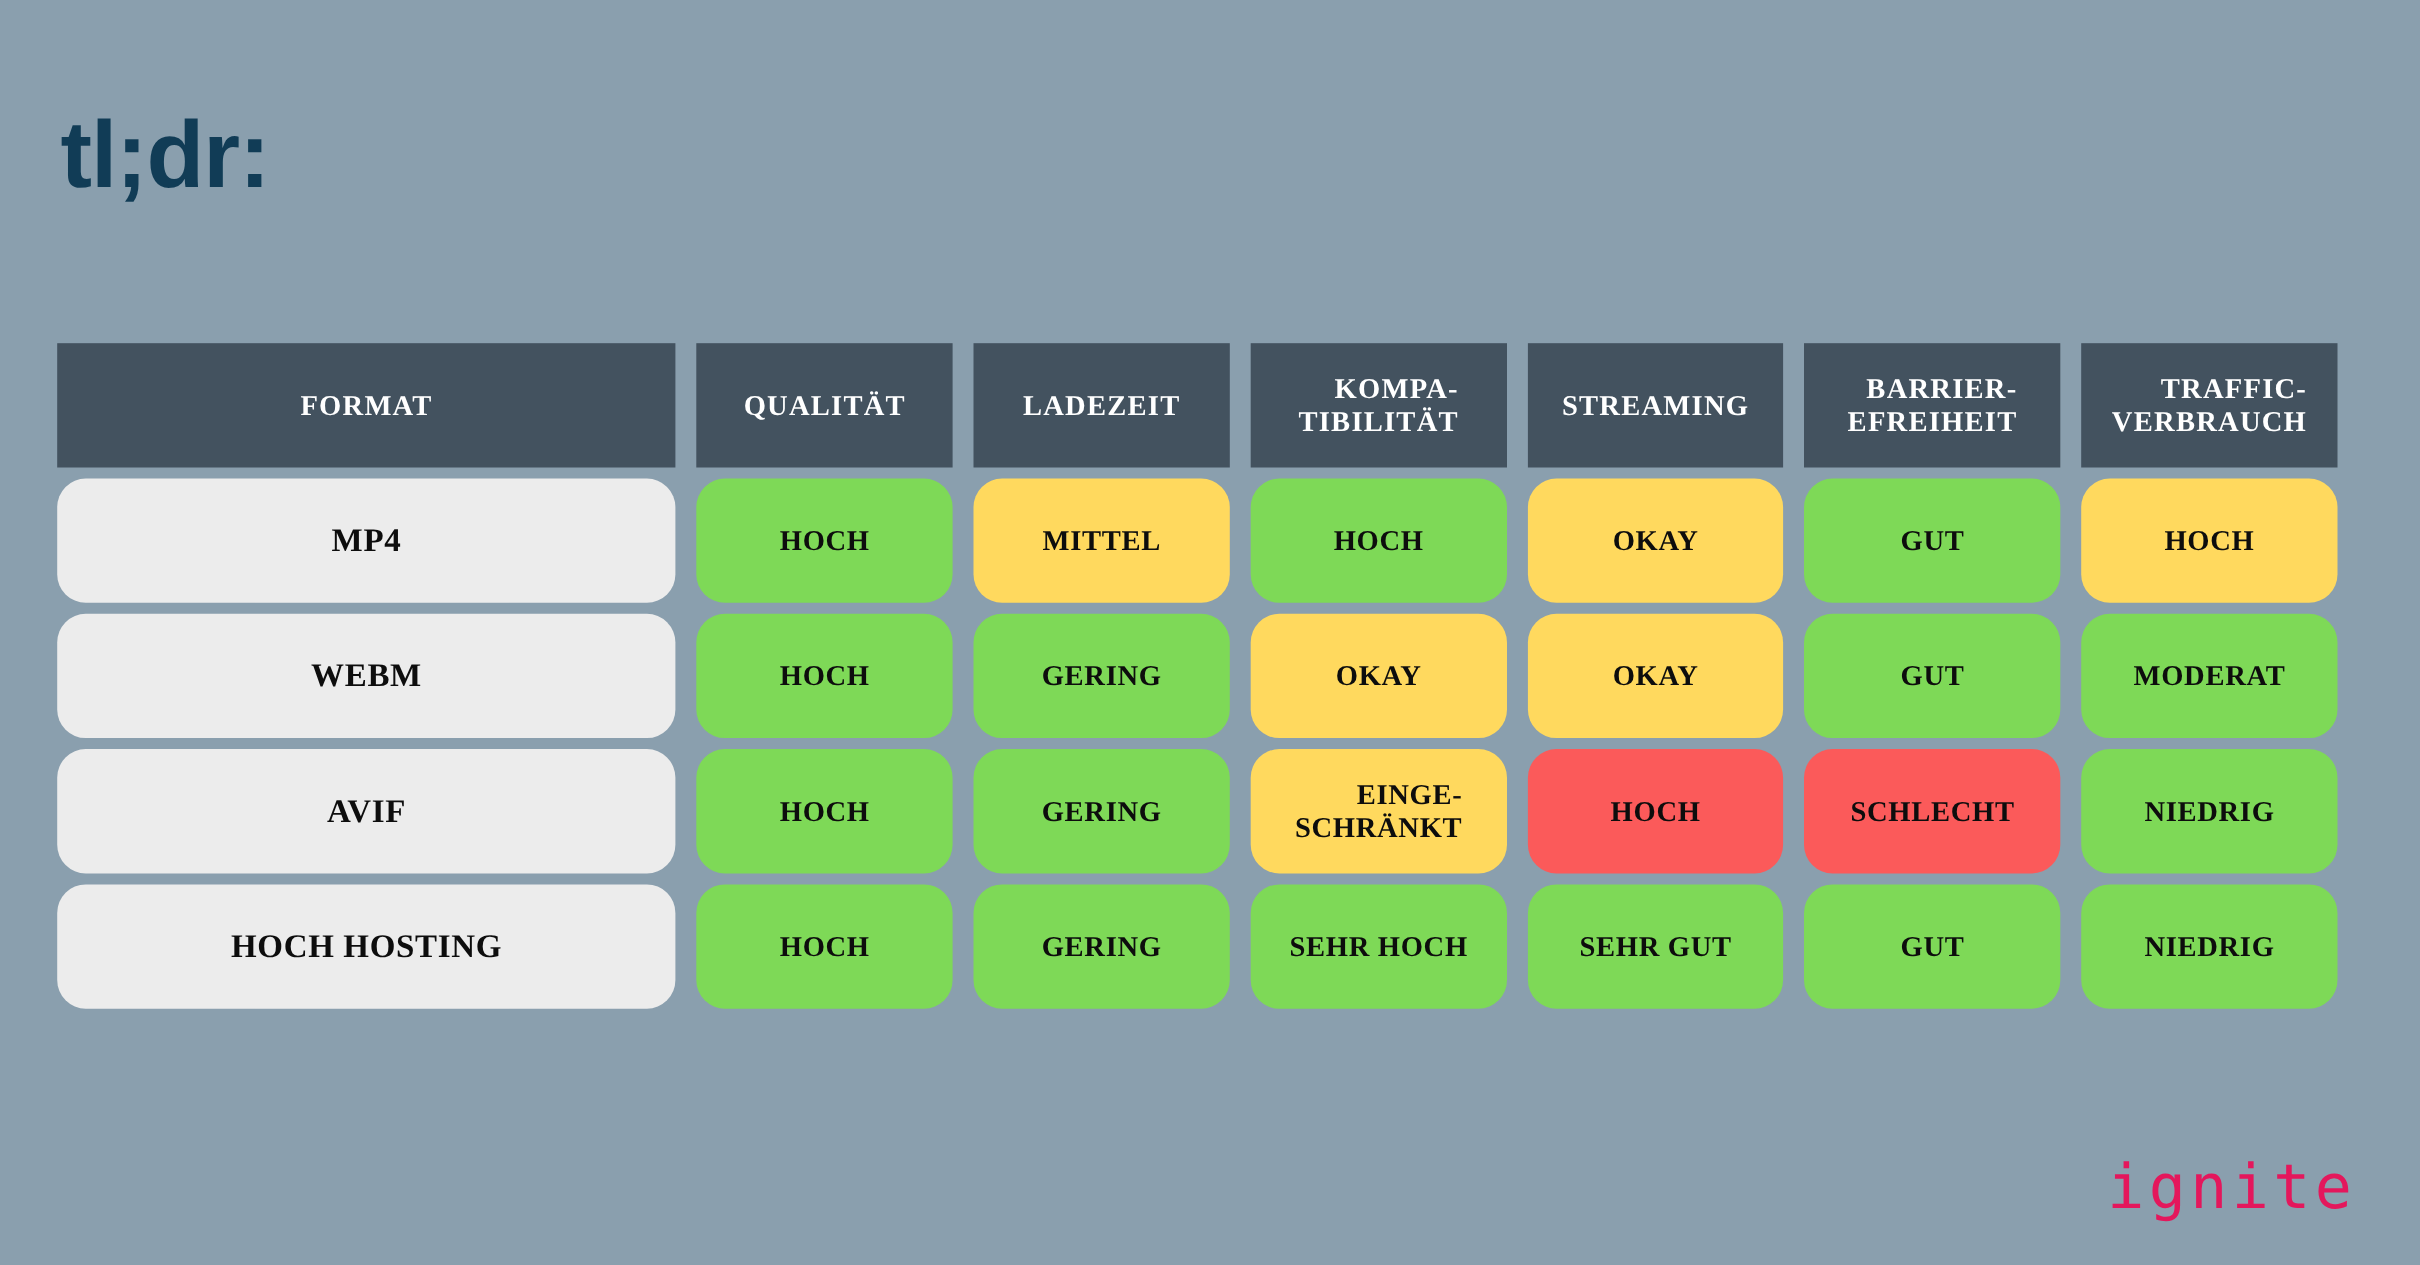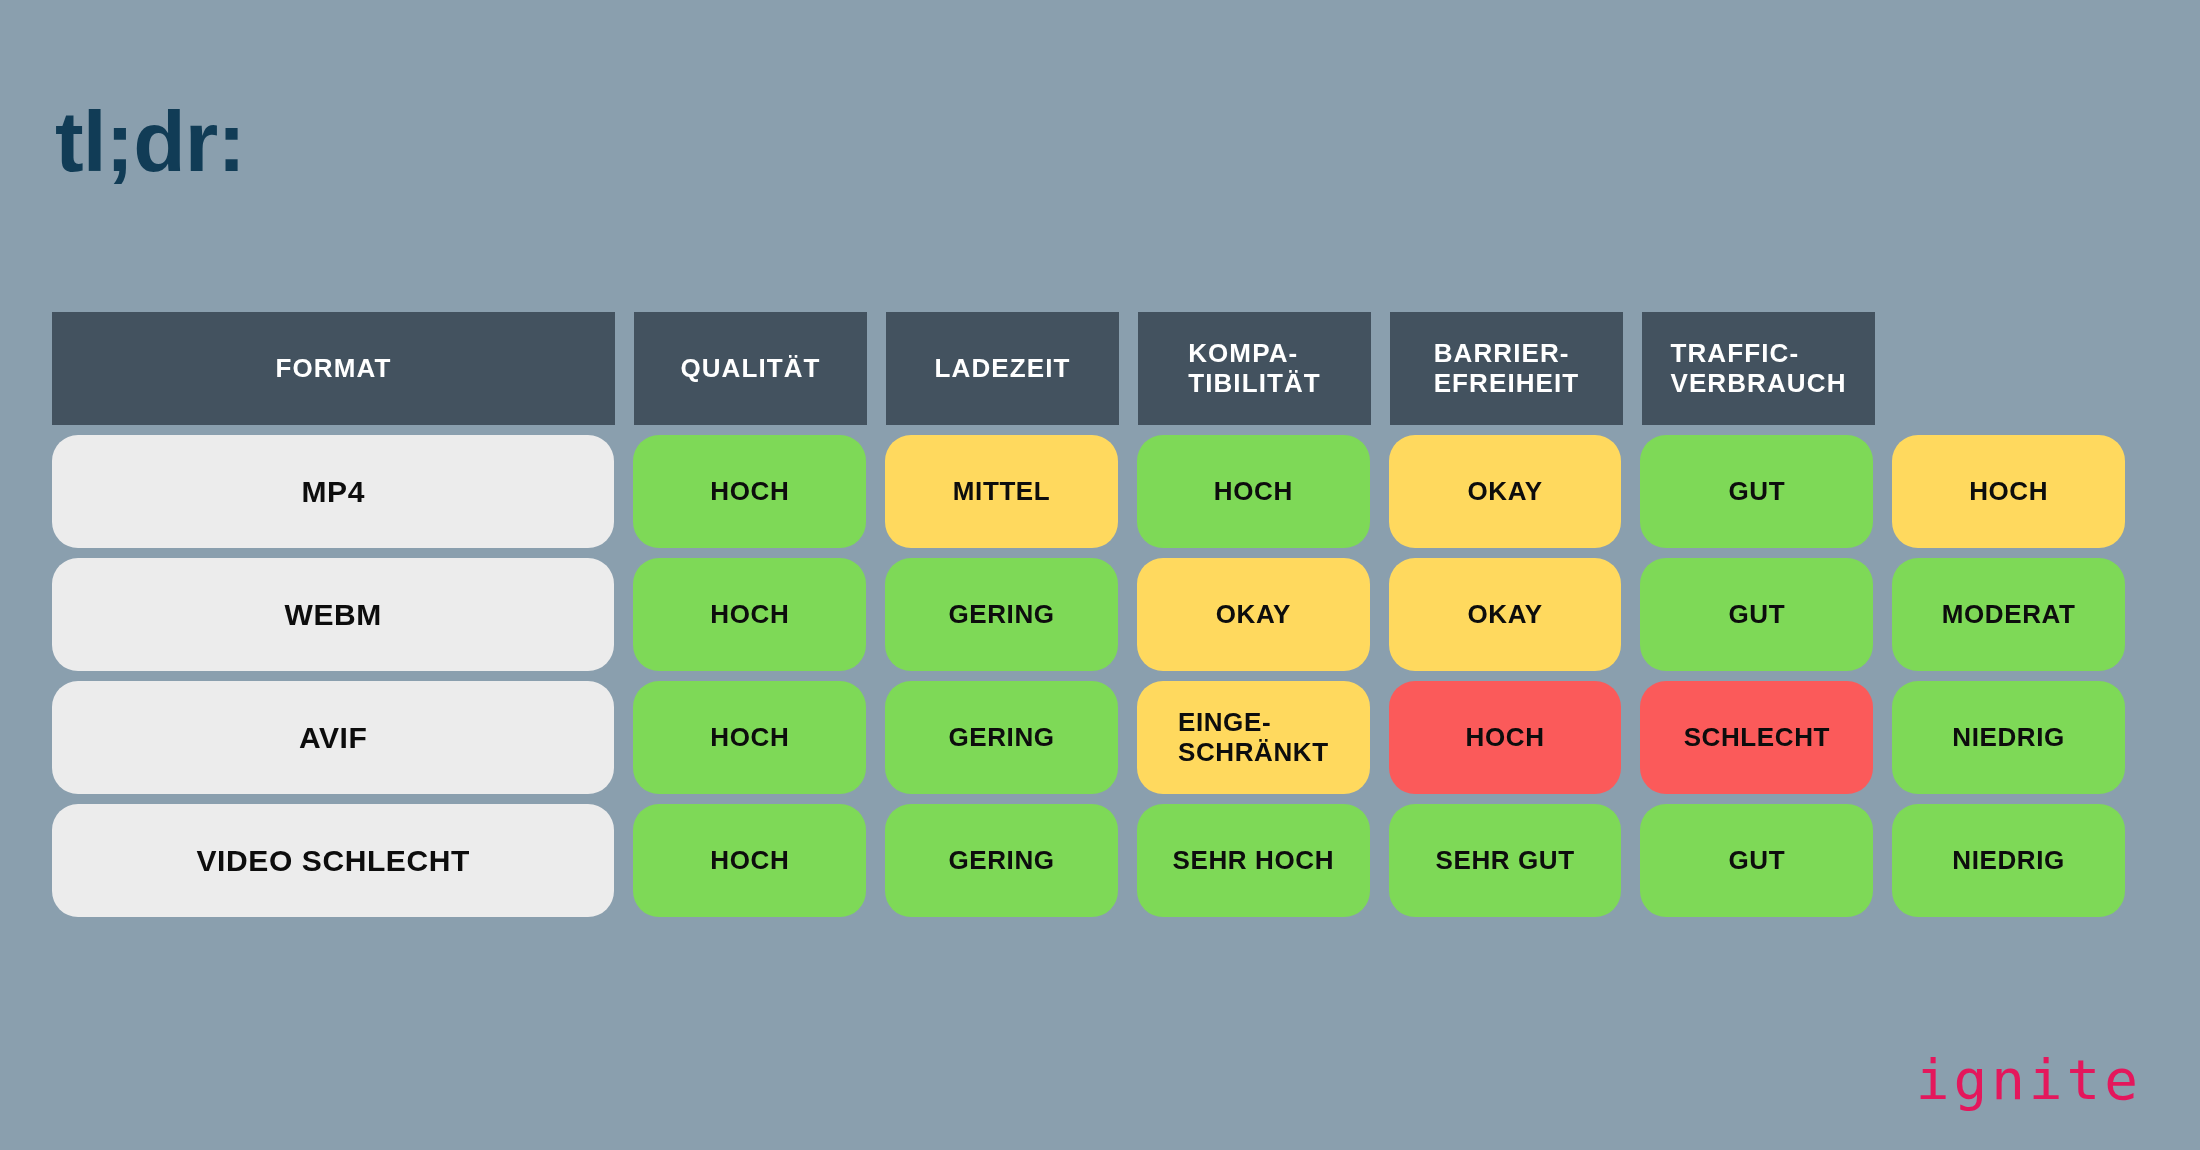--- a/index.html
+++ b/index.html
@@ -53,11 +53,12 @@
     display: flex;
     align-items: center;
     justify-content: center;
-    text-align: left;
+    text-align: right;
     box-sizing: border-box;
     padding: 4px 8px;
     line-height: 1.12;
     letter-spacing: 0.6px;
+    font-family: Liberation Serif, serif;
   }
 
   

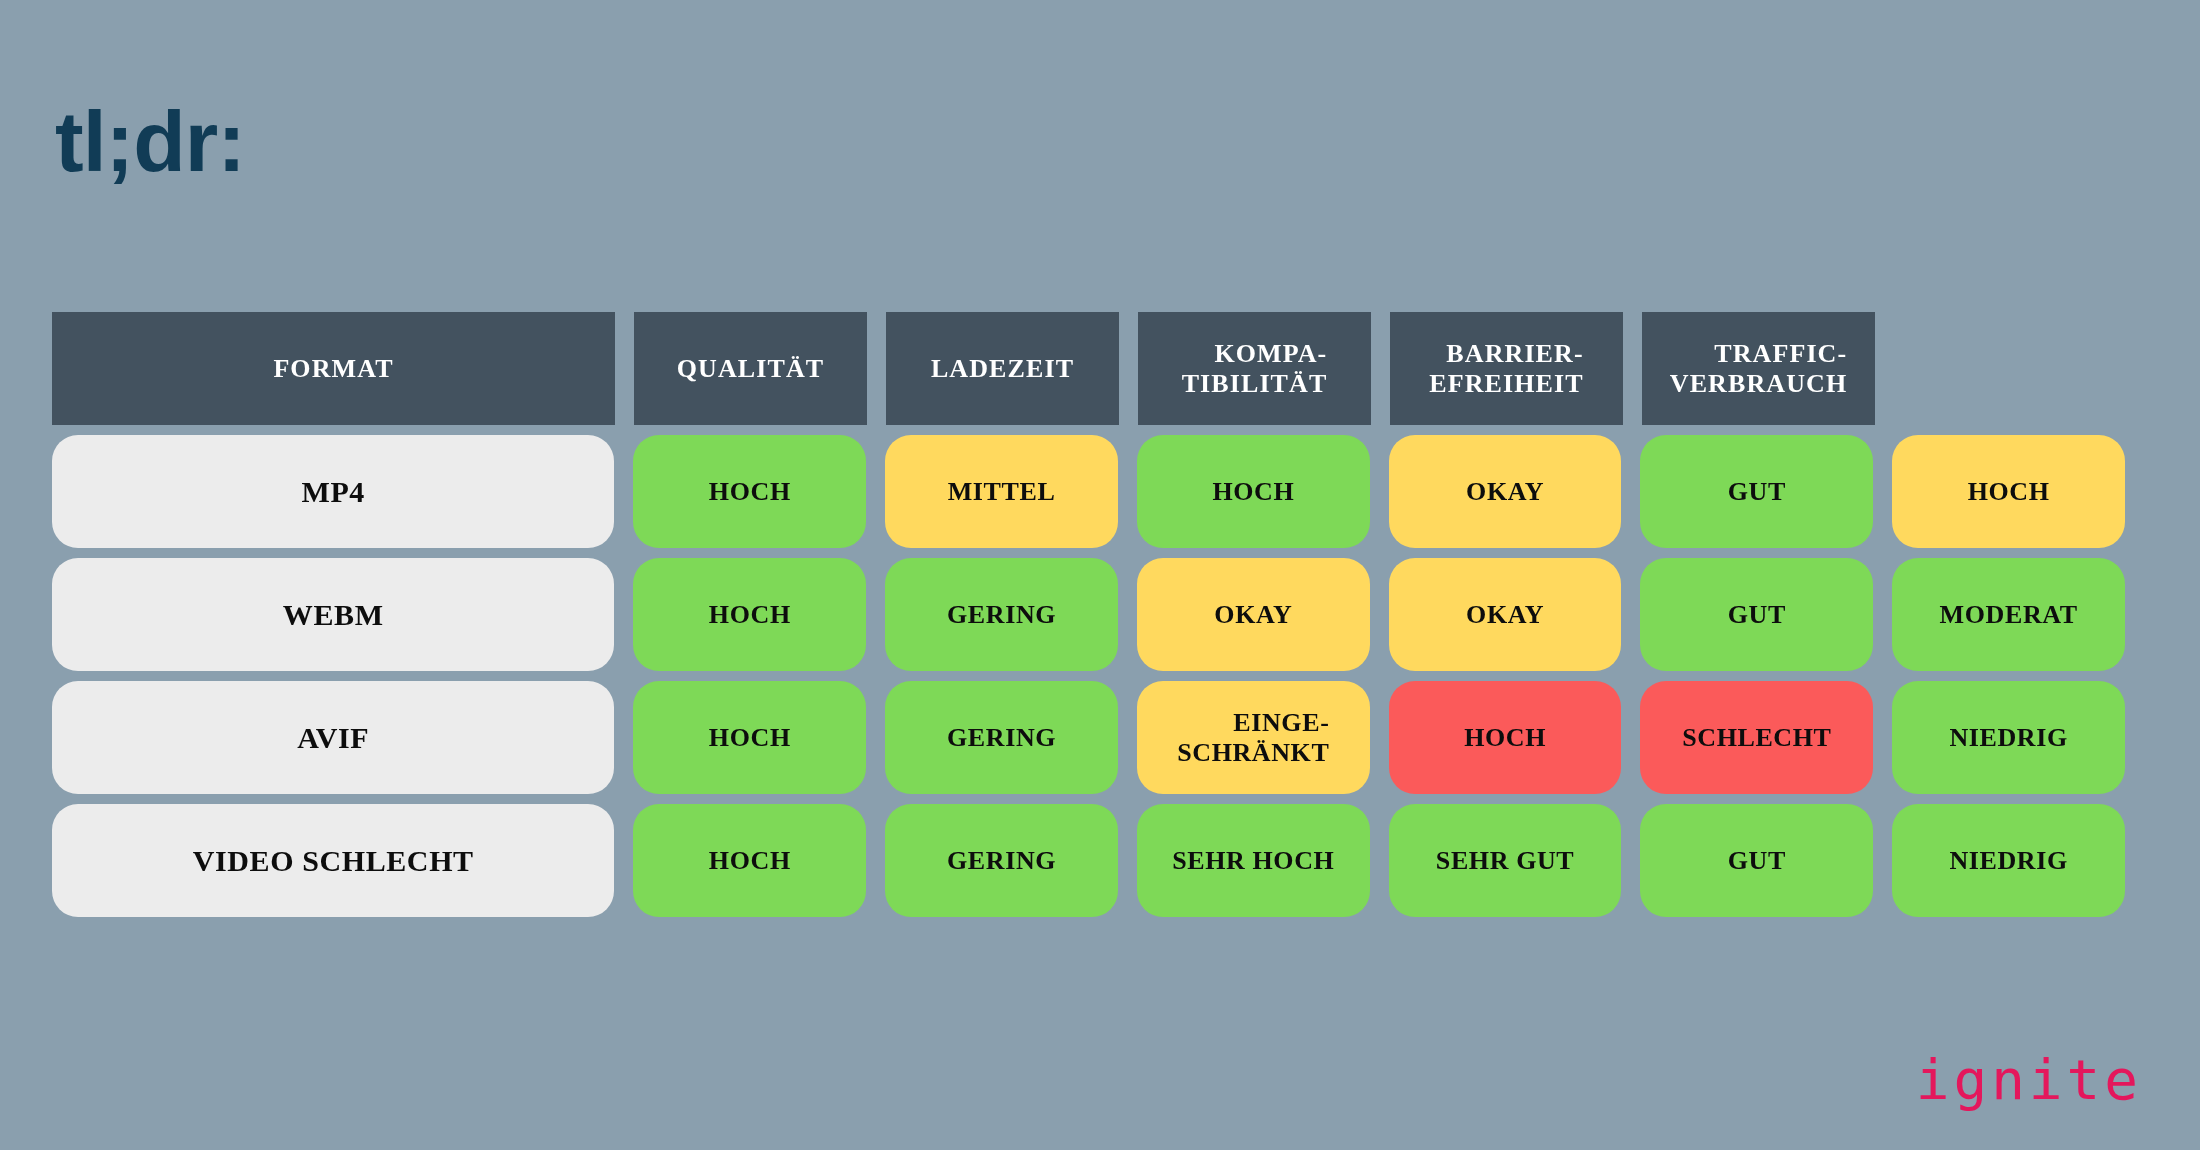--- a/index.html
+++ b/index.html
@@ -124,6 +124,7 @@
       <div class="cell col-quality">QUALITÄT</div>
       <div class="cell col-load">LADEZEIT</div>
       <div class="cell col-compat">KOMPA-<br>TIBILITÄT</div>
+      <div class="cell col-stream">STREAMING</div>
       <div class="cell col-access">BARRIER-<br>EFREIHEIT</div>
       <div class="cell col-traffic">TRAFFIC-<br>VERBRAUCH</div>
     </div>

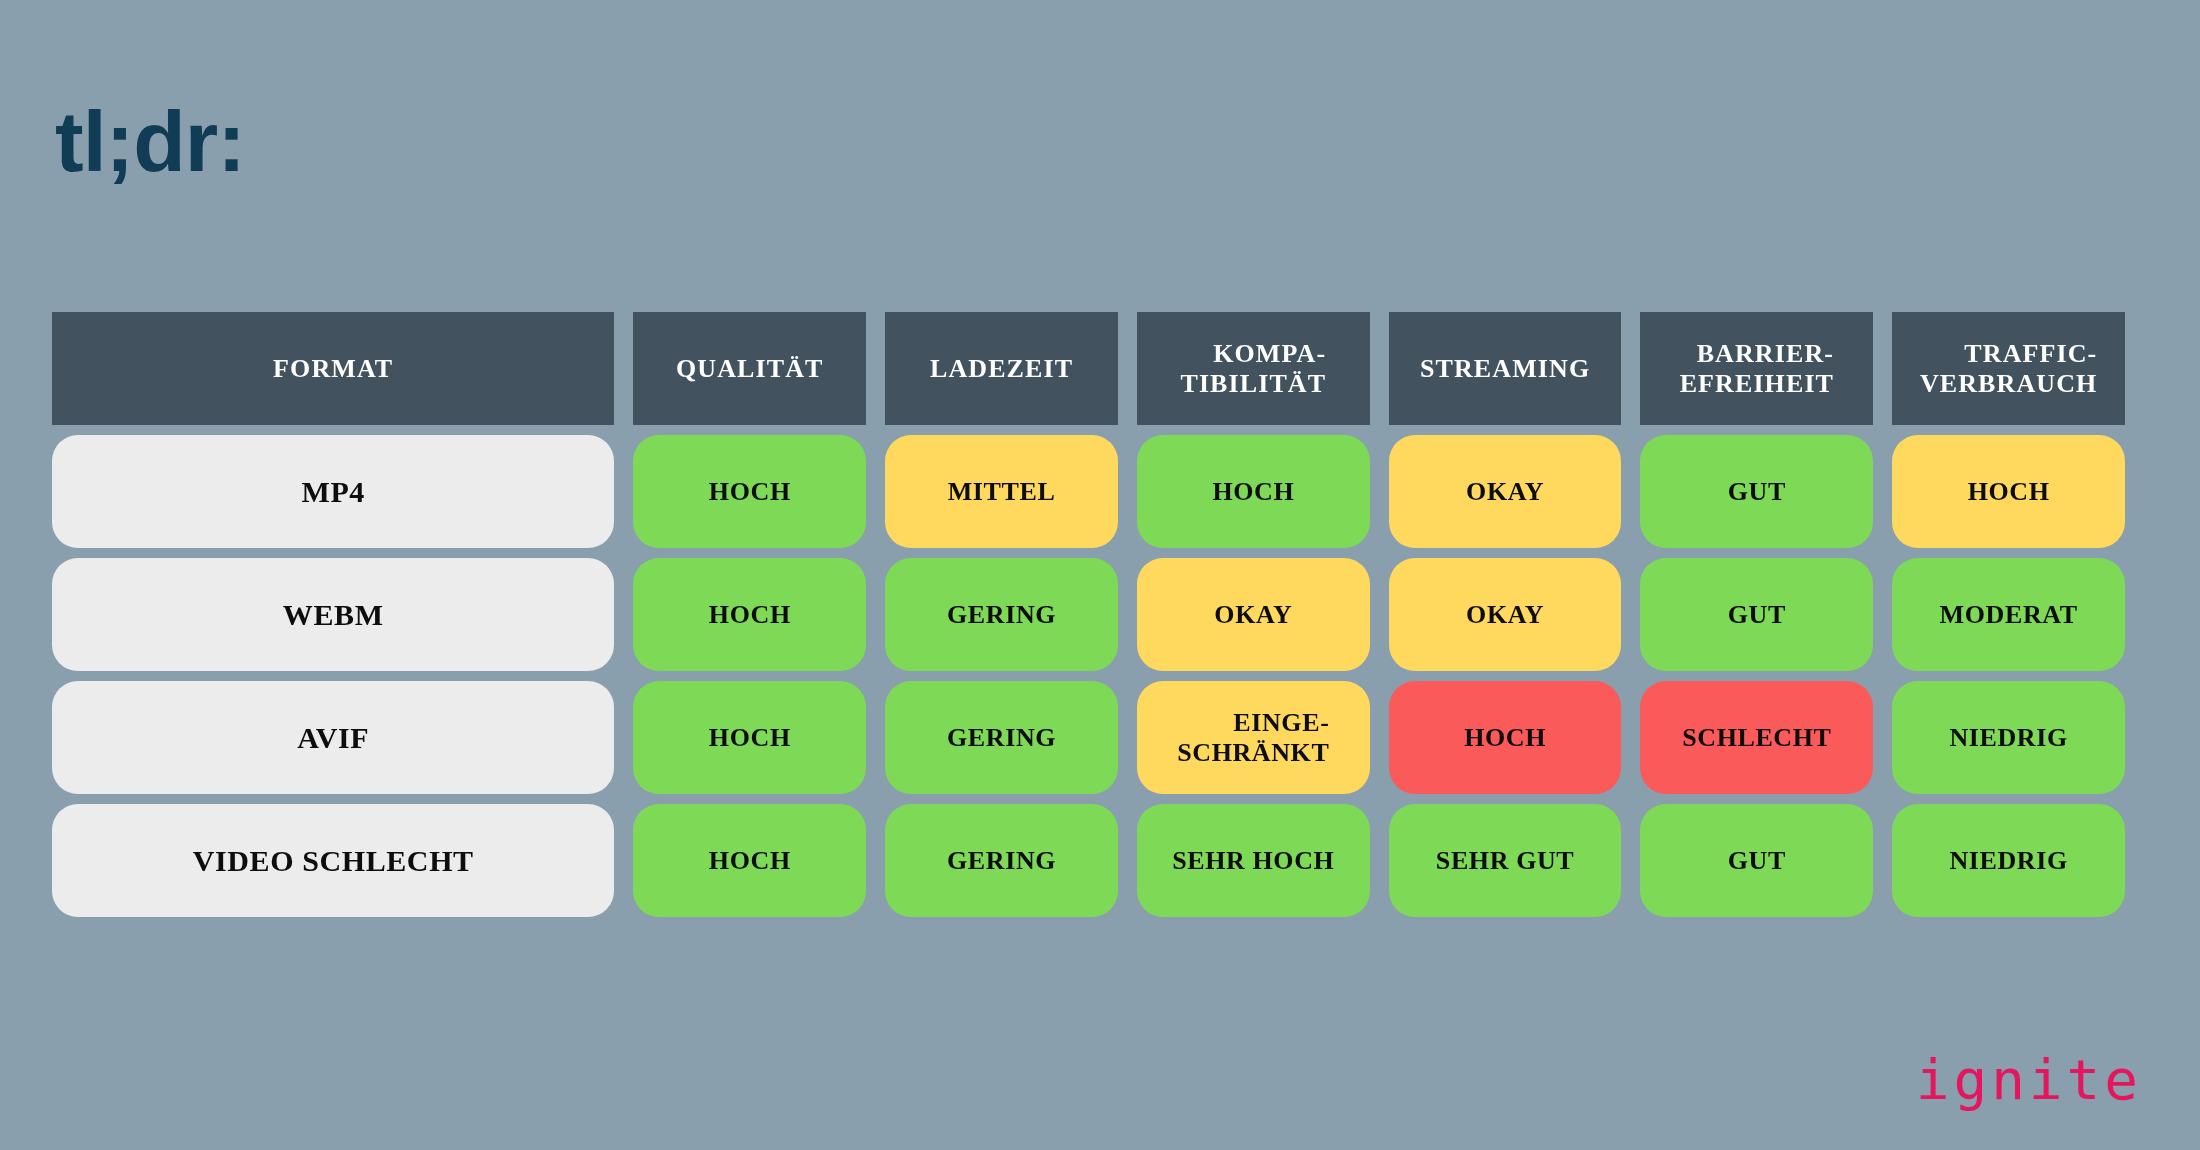--- a/index.html
+++ b/index.html
@@ -158,7 +158,7 @@
           <div class="cell col-traffic v-green">NIEDRIG</div>
         </div>
         <div class="row row-body">
-          <div class="cell col-format">VIDEO SCHLECHT</div>
+          <div class="cell col-format">HOCH HOSTING</div>
           <div class="cell col-quality v-green">HOCH</div>
           <div class="cell col-load v-green">GERING</div>
           <div class="cell col-compat v-green">SEHR HOCH</div>

